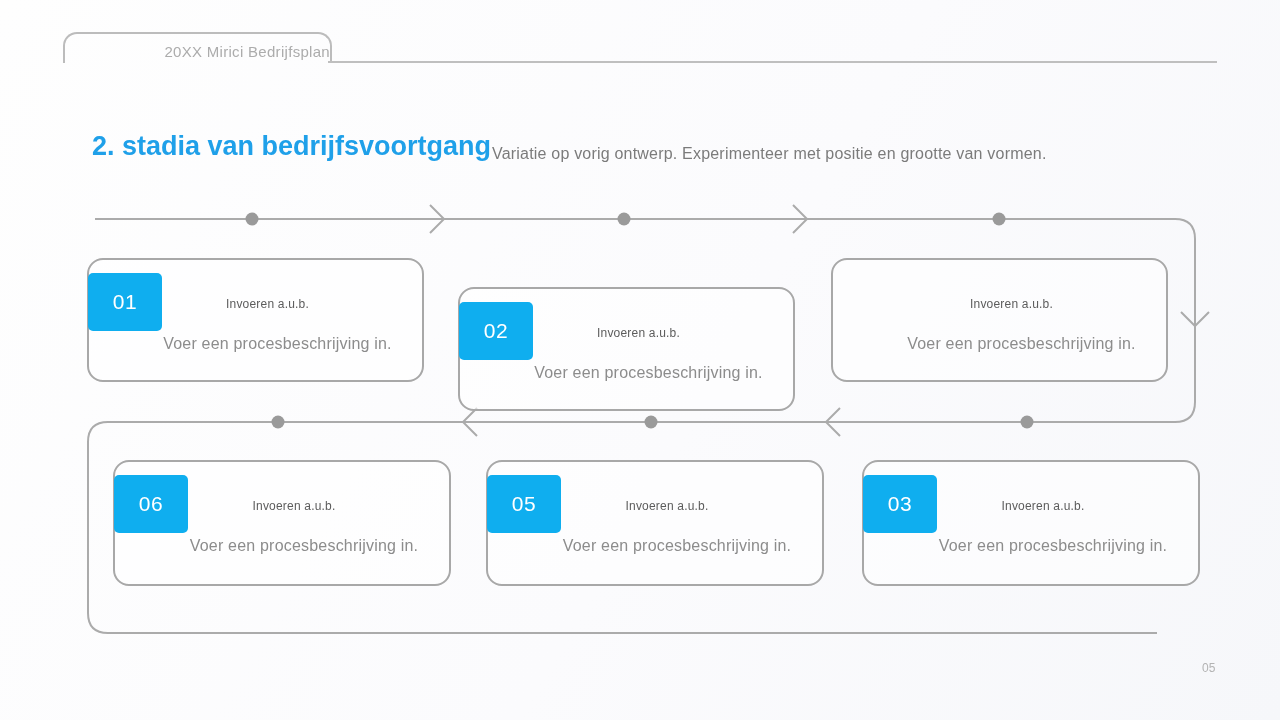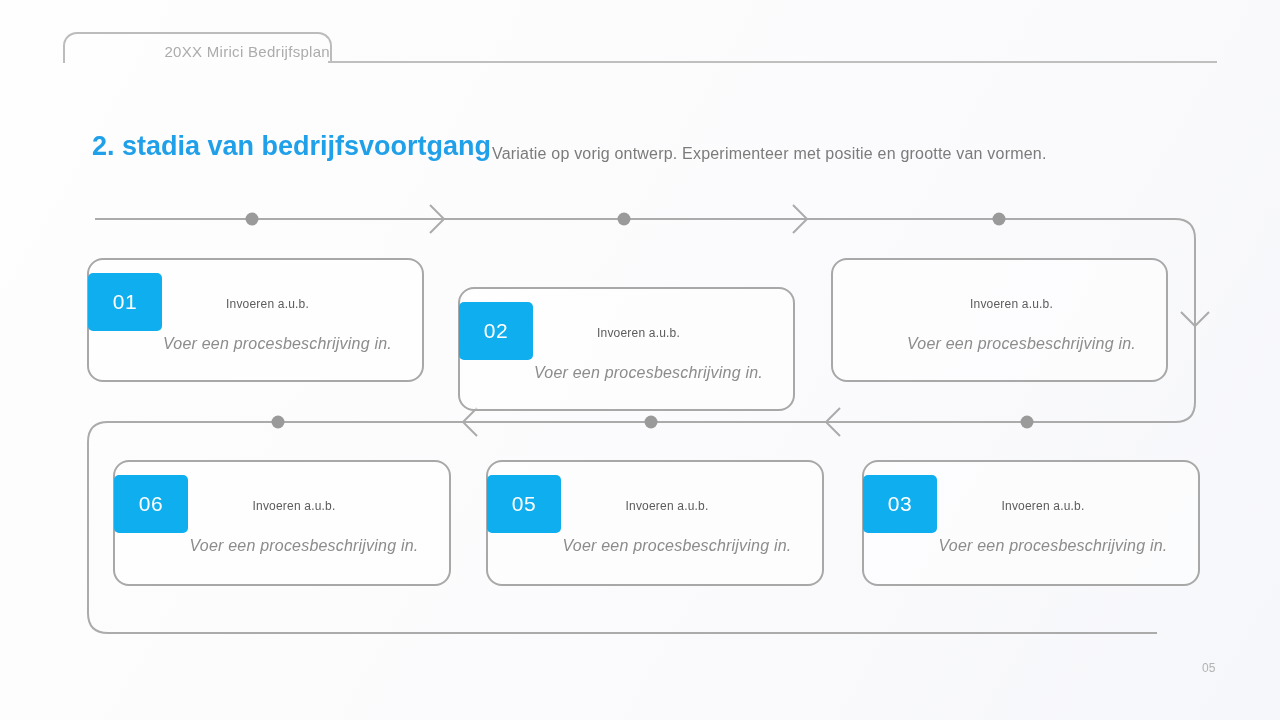--- a/index.html
+++ b/index.html
@@ -109,7 +109,6 @@
     font-size: 16px;
     color: #8c8c8c;
     letter-spacing: 0.2px;
-    font-style: italic;
   }
 
   

